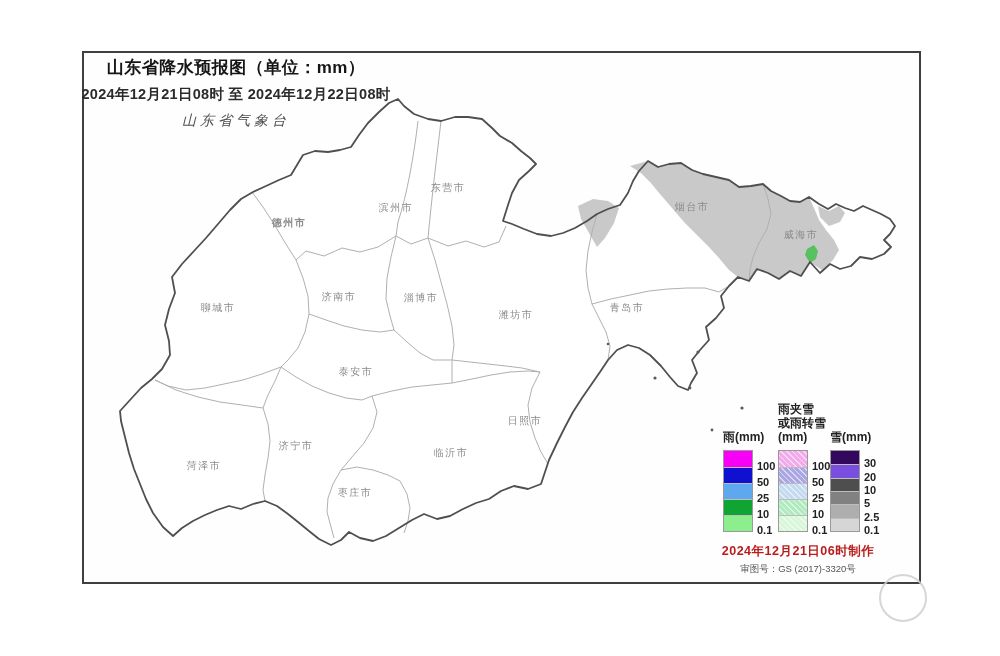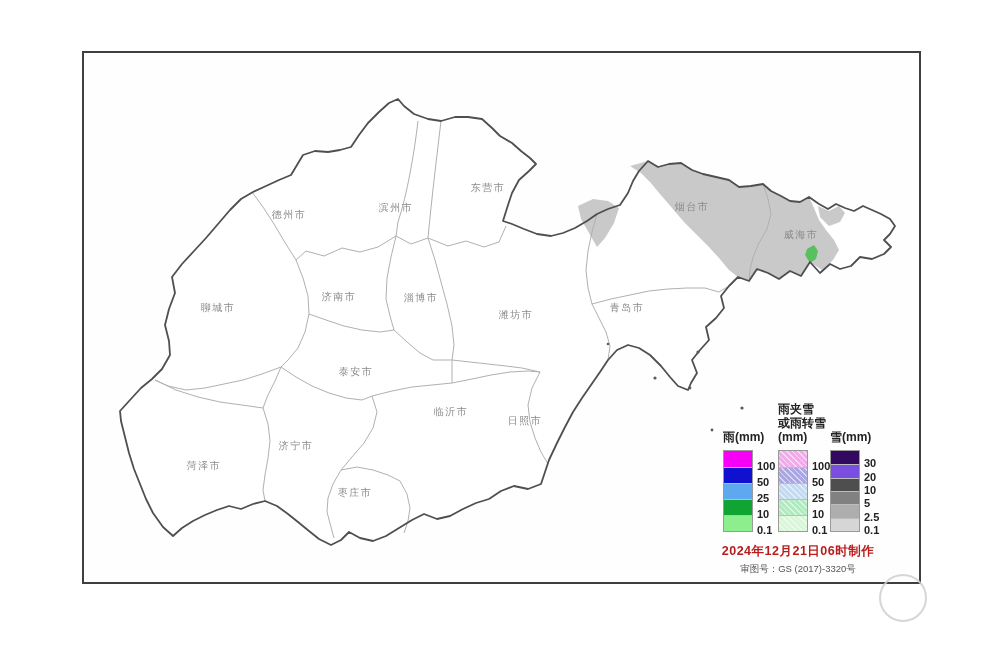--- a/index.html
+++ b/index.html
@@ -155,6 +155,11 @@
     <circle cx="903" cy="598" r="23" fill="none" stroke="#cfcfcf" stroke-width="2" opacity="0.85"></circle>
   </svg>
 
+  <div class="title-block">
+    <div class="map-title">山东省降水预报图（单位：mm）</div>
+    <div class="map-dates">2024年12月21日08时 至 2024年12月22日08时</div>
+    <div class="map-agency">山东省气象台</div>
+  </div>
 
   <div id="city-labels">
       <div class="city" style="left: 289px; top: 215px;">德州市</div>

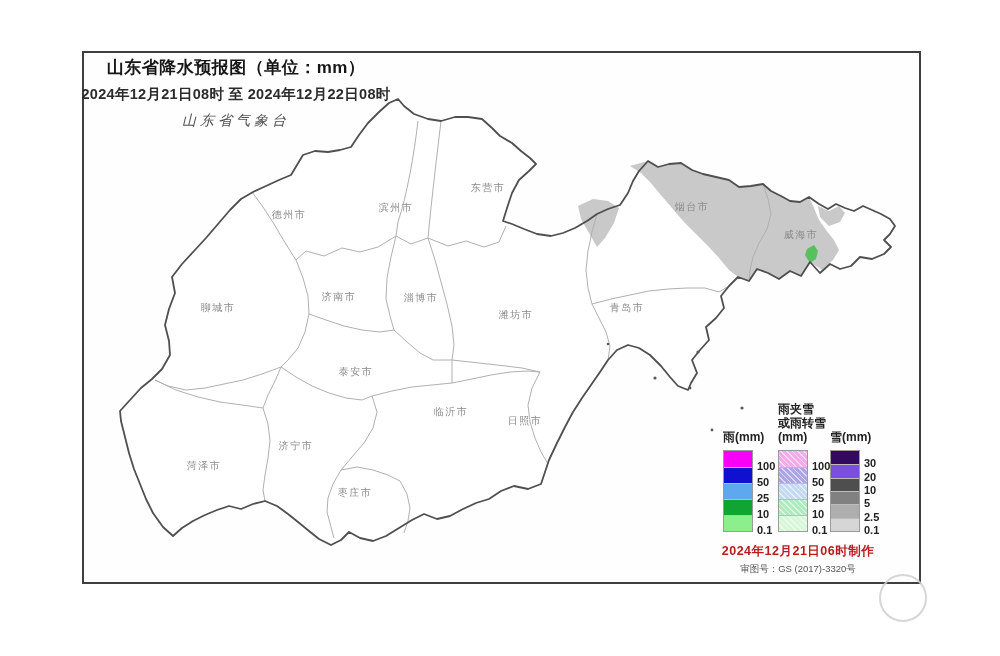--- a/index.html
+++ b/index.html
@@ -164,7 +164,7 @@
   <div id="city-labels">
       <div class="city" style="left: 289px; top: 215px;">德州市</div>
       <div class="city" style="left: 396px; top: 208px;">滨州市</div>
-      <div class="city" style="left: 488px; top: 188px;">东营市</div>
+      <div class="city" style="left: 448px; top: 188px;">东营市</div>
       <div class="city" style="left: 692px; top: 207px;">烟台市</div>
       <div class="city" style="left: 801px; top: 235px;">威海市</div>
       <div class="city" style="left: 218px; top: 308px;">聊城市</div>

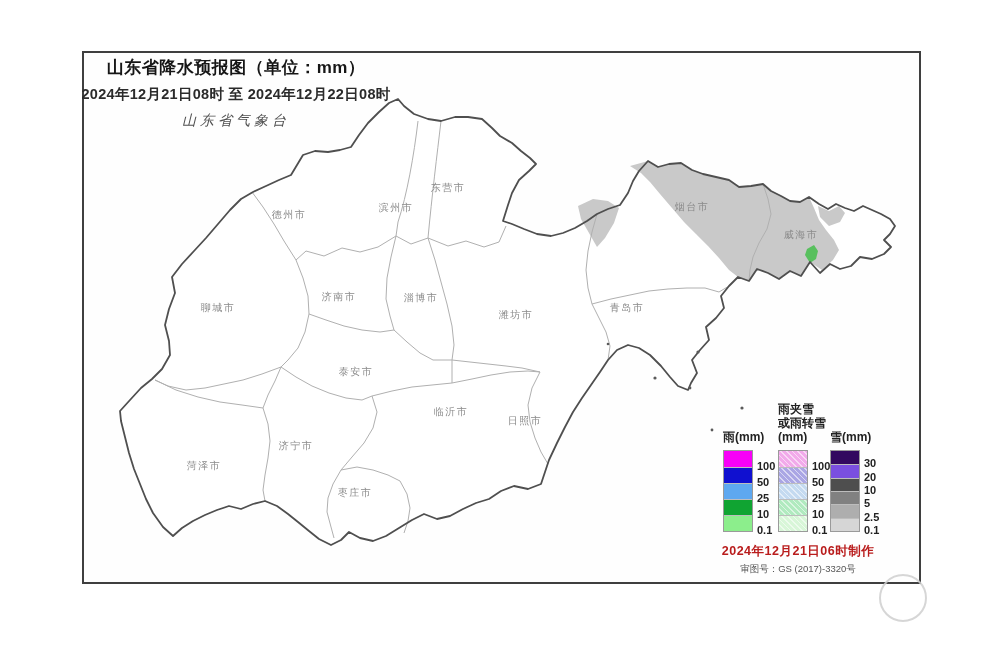--- a/index.html
+++ b/index.html
@@ -162,7 +162,7 @@
   </div>
 
   <div id="city-labels">
-      <div class="city" style="left: 289px; top: 215px;">德州市</div>
+      <div class="city" style="left: 289px; top: 223px; font-weight: bold;">德州市</div>
       <div class="city" style="left: 396px; top: 208px;">滨州市</div>
       <div class="city" style="left: 448px; top: 188px;">东营市</div>
       <div class="city" style="left: 692px; top: 207px;">烟台市</div>

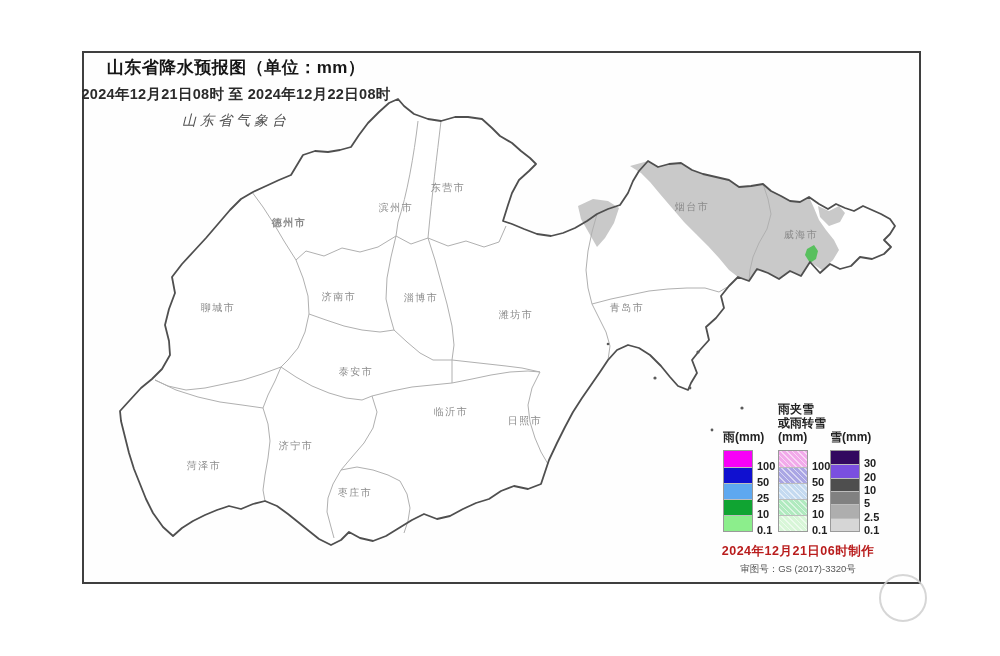--- a/index.html
+++ b/index.html
@@ -176,7 +176,7 @@
       <div class="city" style="left: 296px; top: 446px;">济宁市</div>
       <div class="city" style="left: 204px; top: 466px;">菏泽市</div>
       <div class="city" style="left: 355px; top: 493px;">枣庄市</div>
-      <div class="city" style="left: 451px; top: 412px; text-align: right;">临沂市</div>
+      <div class="city" style="left: 451px; top: 453px; text-align: right;">临沂市</div>
       <div class="city" style="left: 525px; top: 421px;">日照市</div>
     </div>
 

